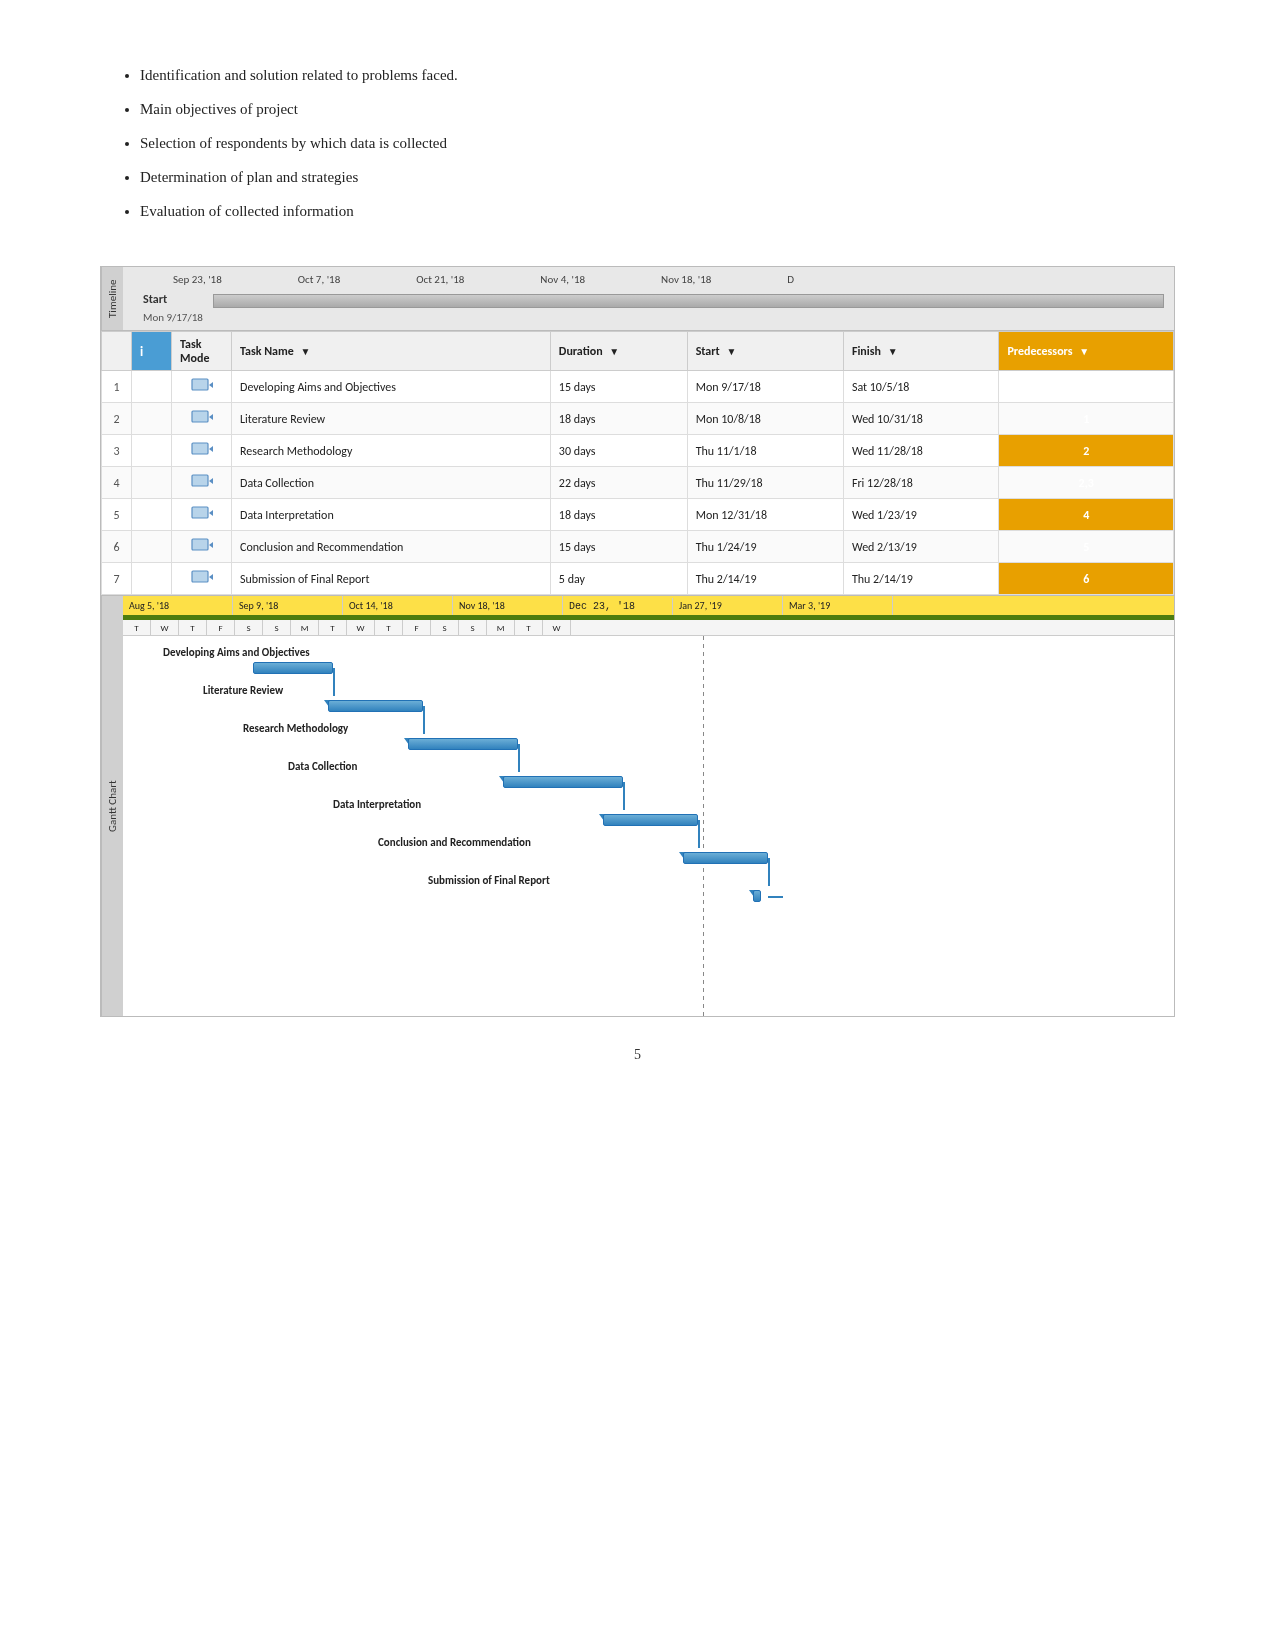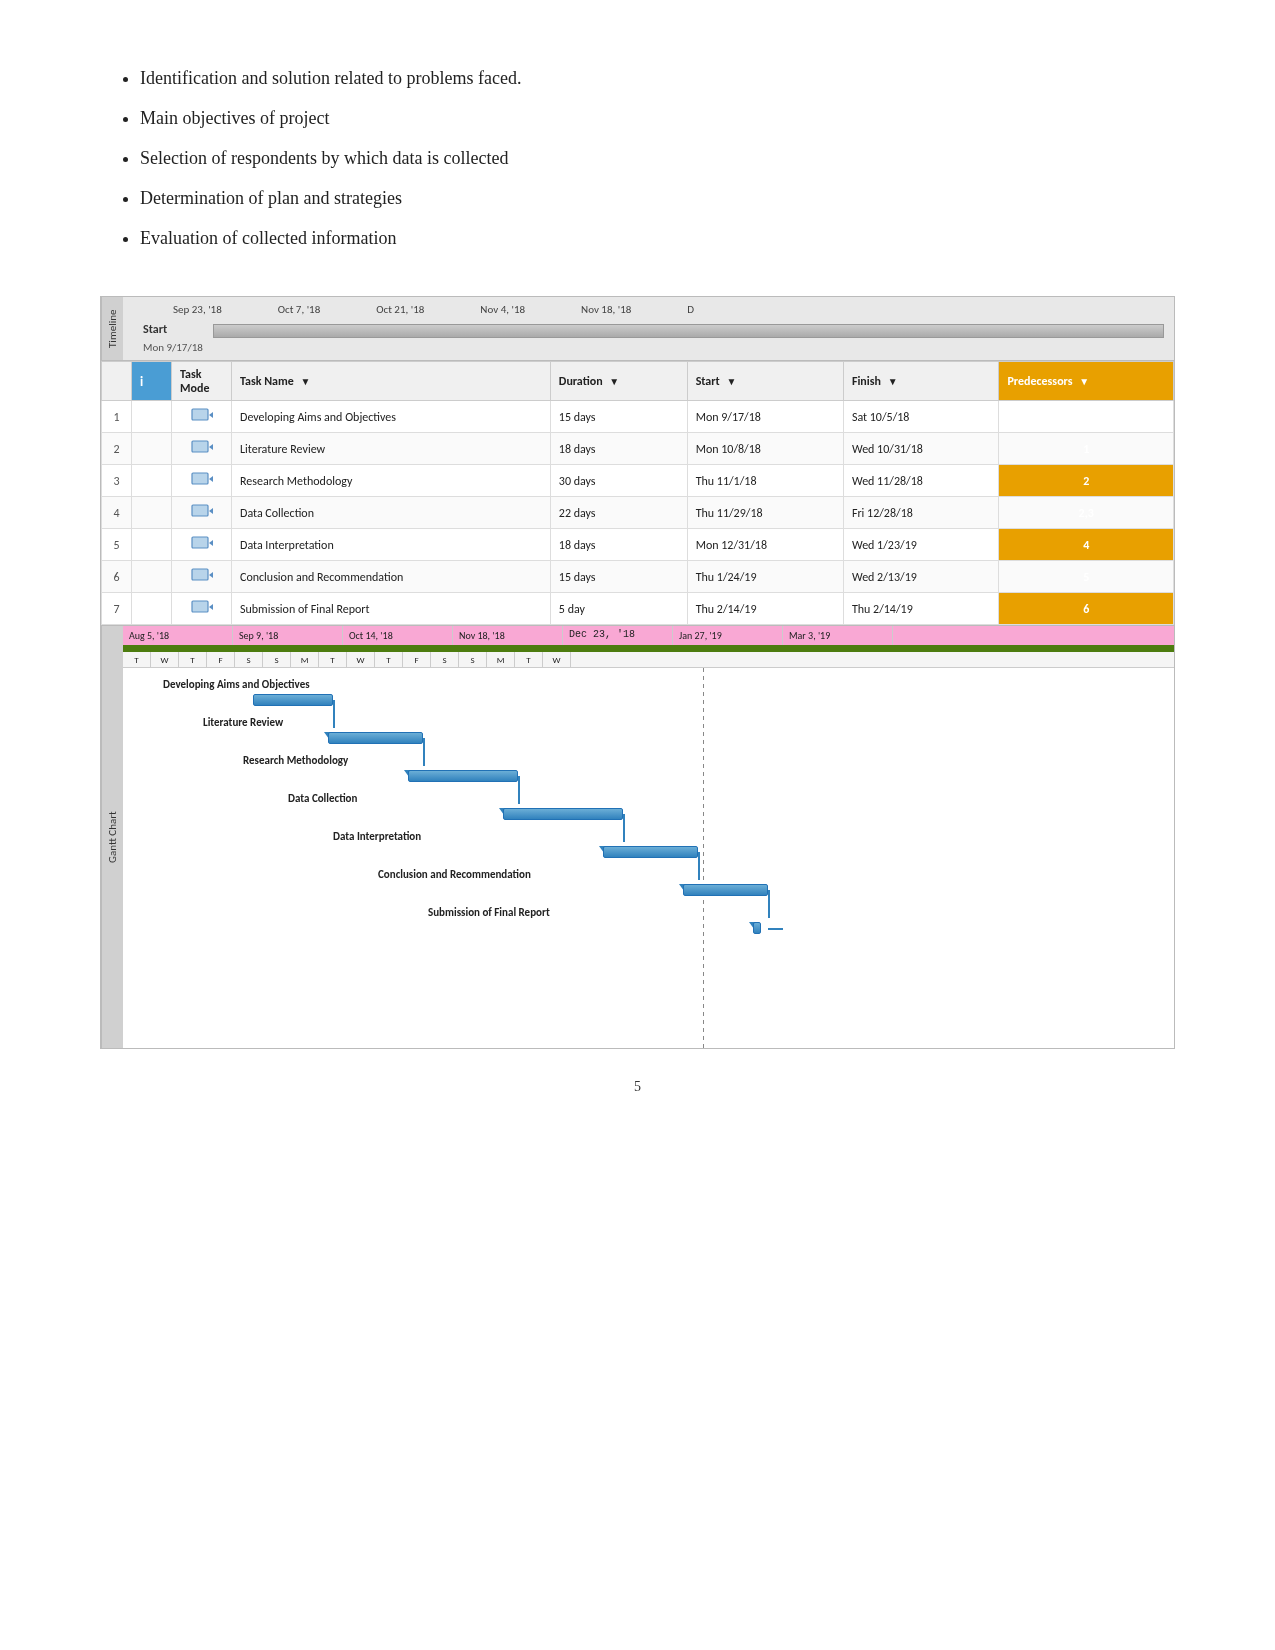--- a/index.html
+++ b/index.html
@@ -21,7 +21,7 @@
       line-height: 2;
     }
     .bullet-list li {
-      font-size: 18px;
+      font-size: 15px;
       color: #222;
       margin-bottom: 4px;
     }

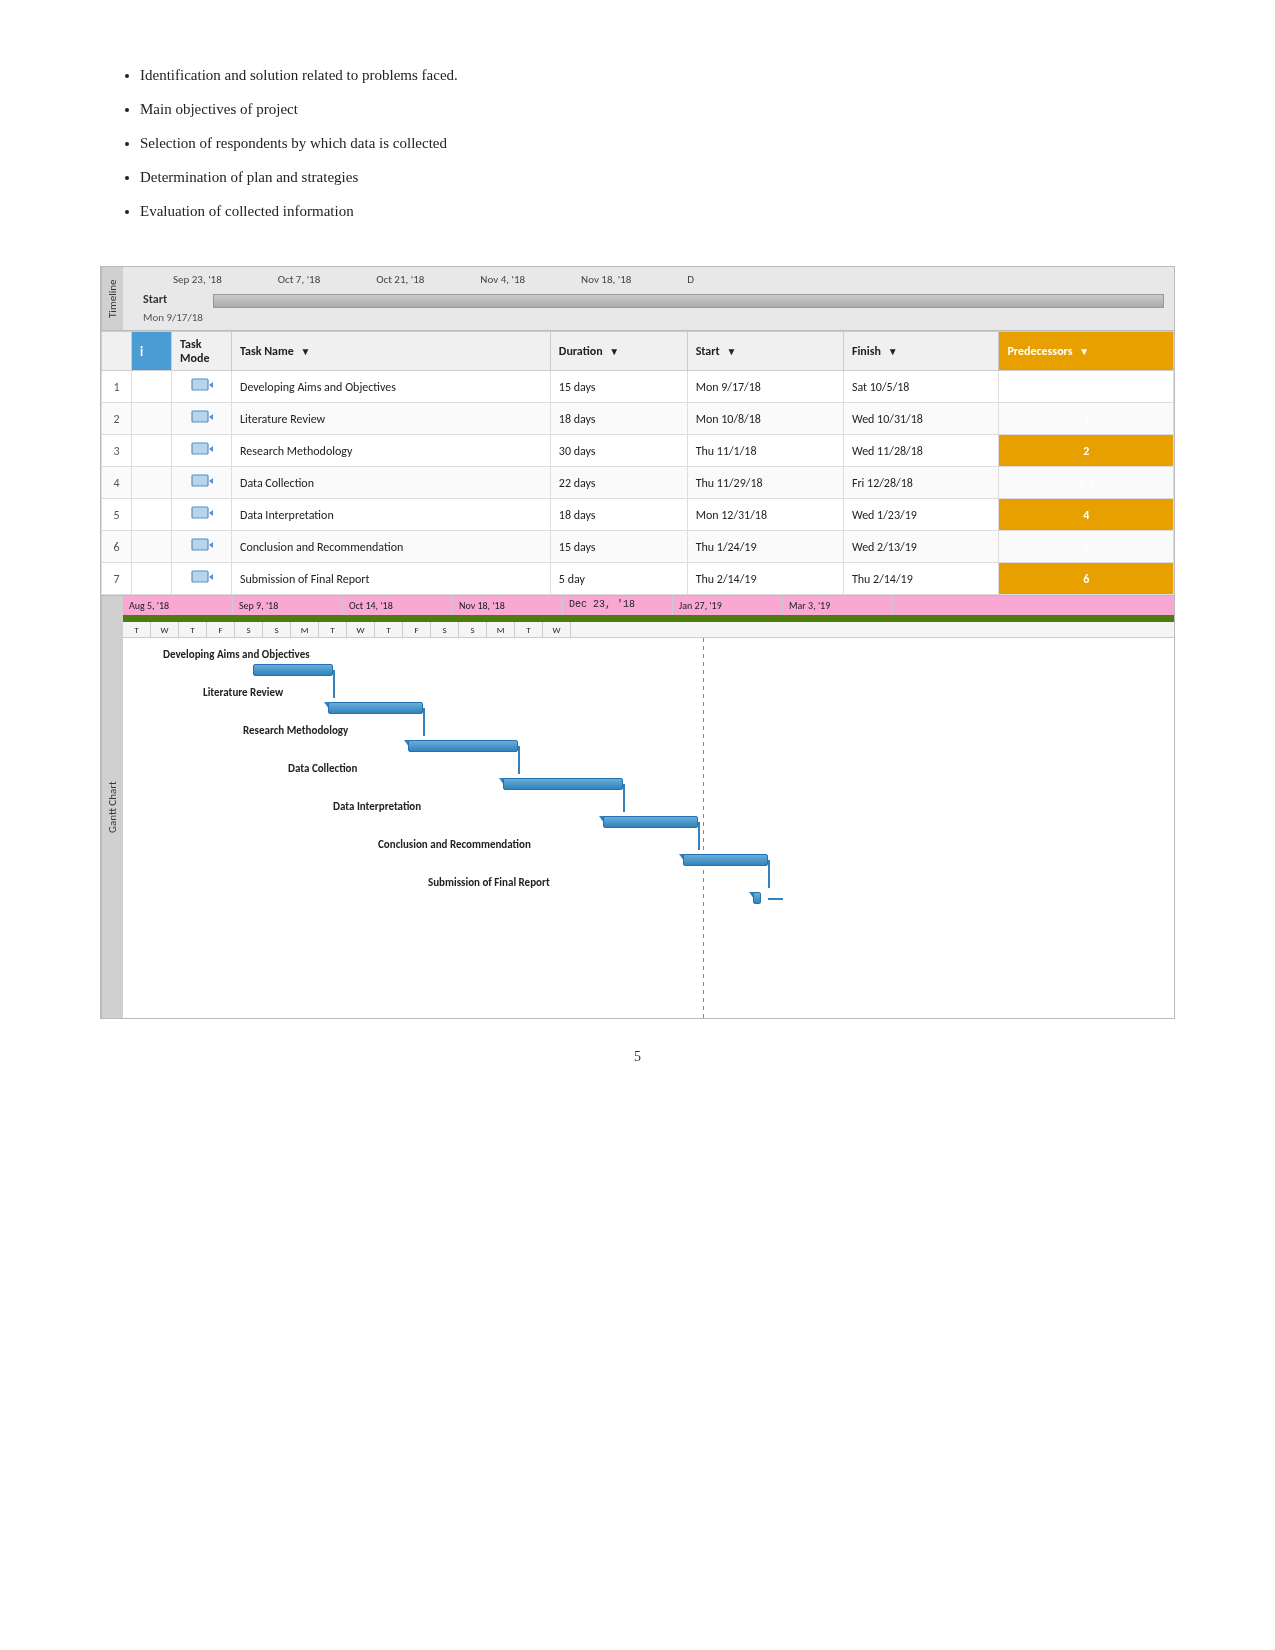--- a/index.html
+++ b/index.html
@@ -57,7 +57,7 @@
     }
     .timeline-dates {
       display: flex;
-      gap: 56px;
+      gap: 76px;
       font-size: 11px;
       color: #444;
       margin-bottom: 4px;

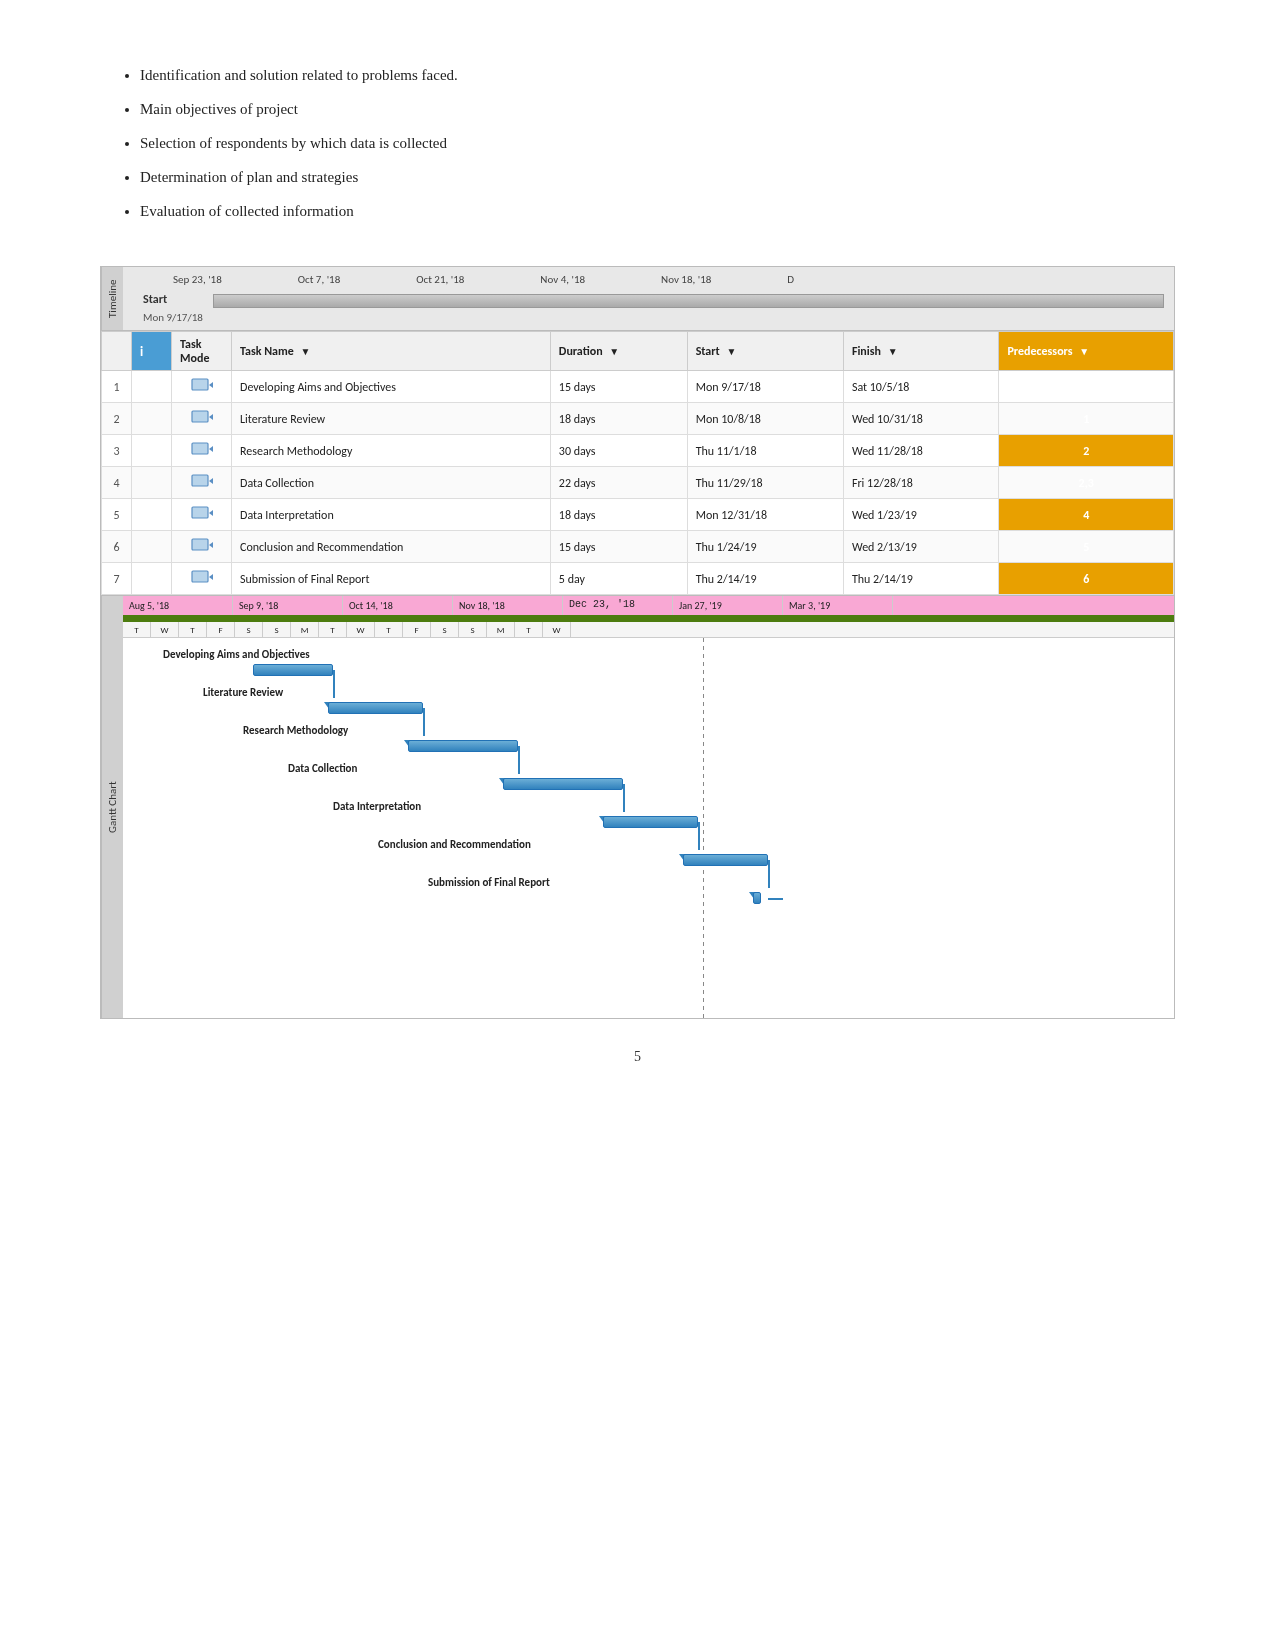--- a/index.html
+++ b/index.html
@@ -159,9 +159,10 @@
     
     .chart-date-header {
       display: flex;
-      background: #f9a8d4;
-      border-bottom: 7px solid #4d7c0f;
+      background: #fde047;
+      border-bottom: 5px solid #4d7c0f;
       font-size: 10px;
+      align-items: flex-end;
     }
     .chart-date-cell {
       border-right: 1px solid #ccc;

